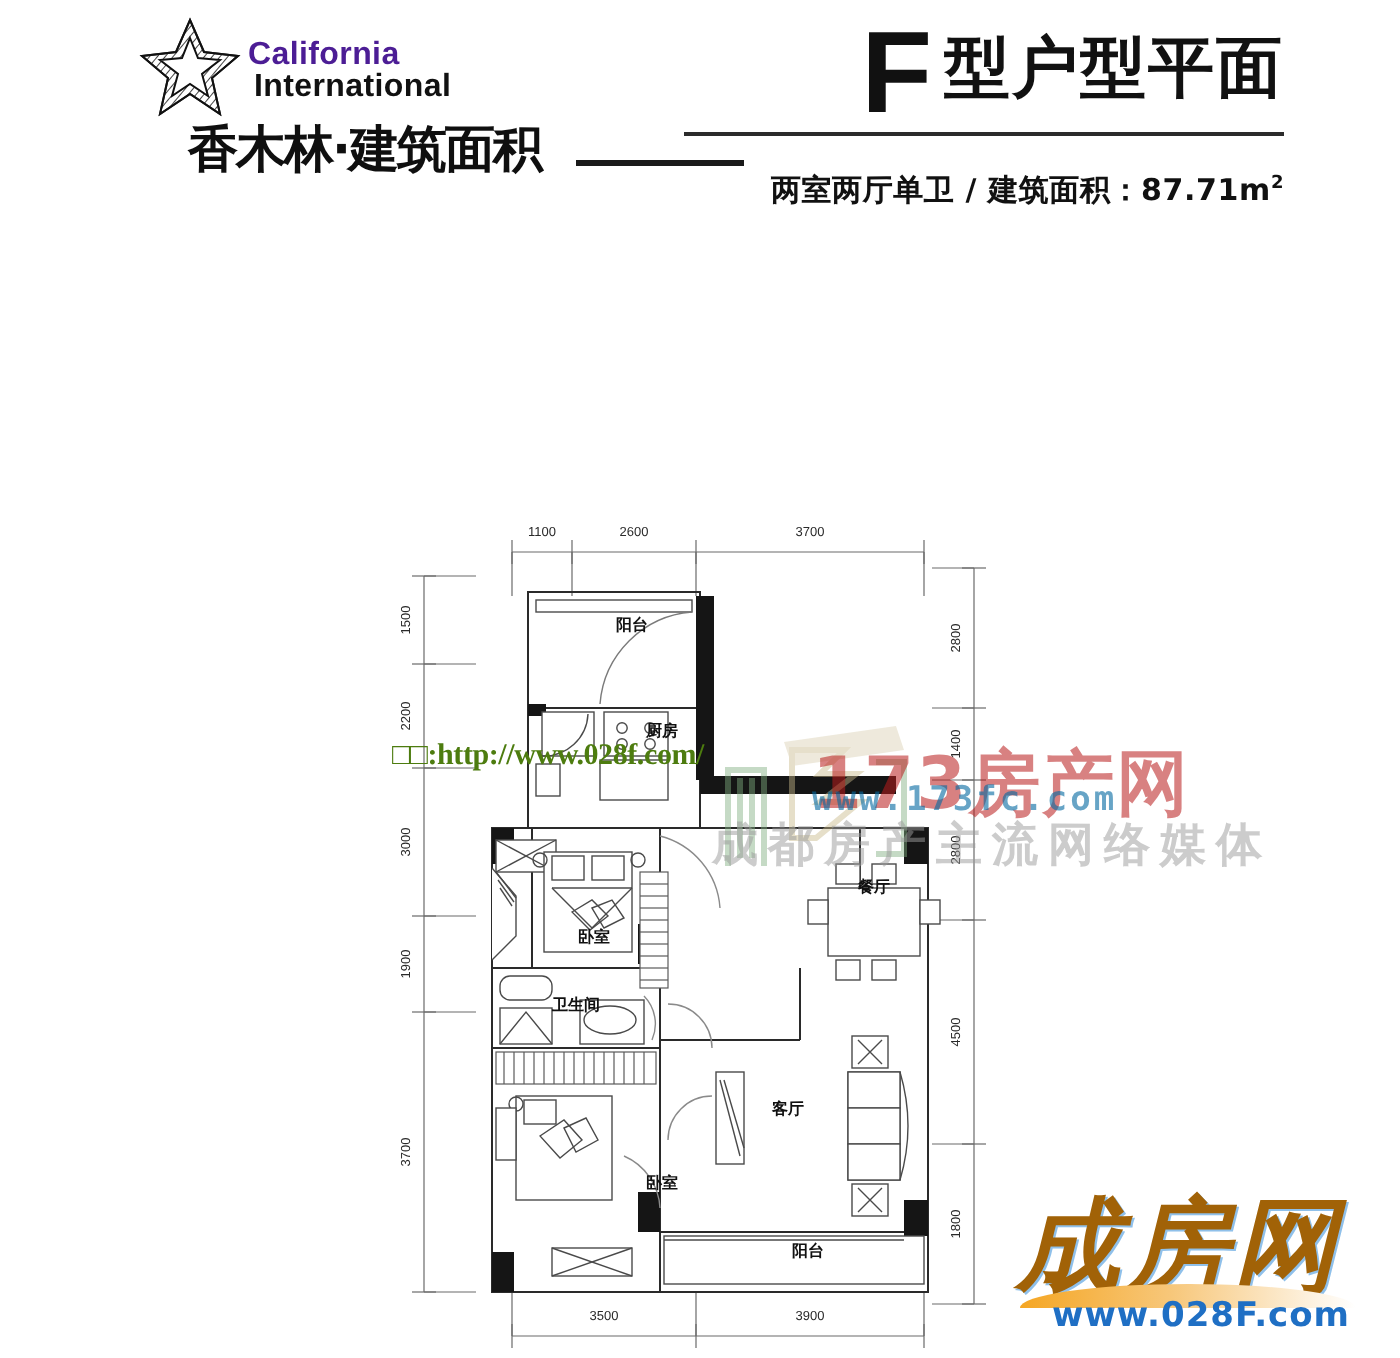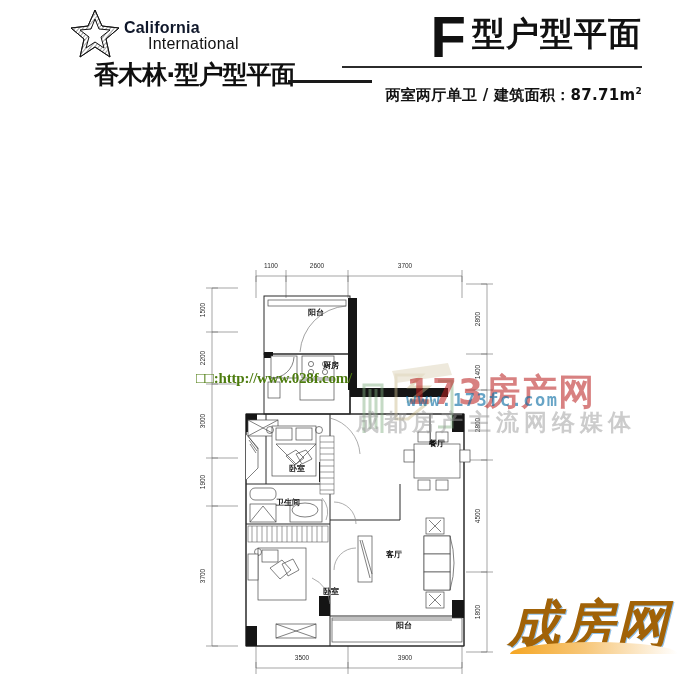--- a/index.html
+++ b/index.html
@@ -16,7 +16,7 @@
   .brand{position:absolute;left:66px;top:4px;width:240px;height:80px;}
   .brand-star{position:absolute;left:2px;top:4px;width:54px;height:54px;}
   .brand-en{position:absolute;left:58px;top:16px;line-height:1.0;}
-  .brand-en .l1{font-size:16px;font-weight:700;letter-spacing:.2px;color:#0f172a;}
+  .brand-en .l1{font-size:16px;font-weight:700;letter-spacing:.2px;color:#4c1d95;}
   .brand-en .l2{font-size:16px;font-weight:400;letter-spacing:.2px;color:#111;margin-left:24px;}
   .brand-cn{position:absolute;left:28px;top:54px;font-size:25px;font-weight:700;
             letter-spacing:-1px;color:#0f0f0f;white-space:nowrap;

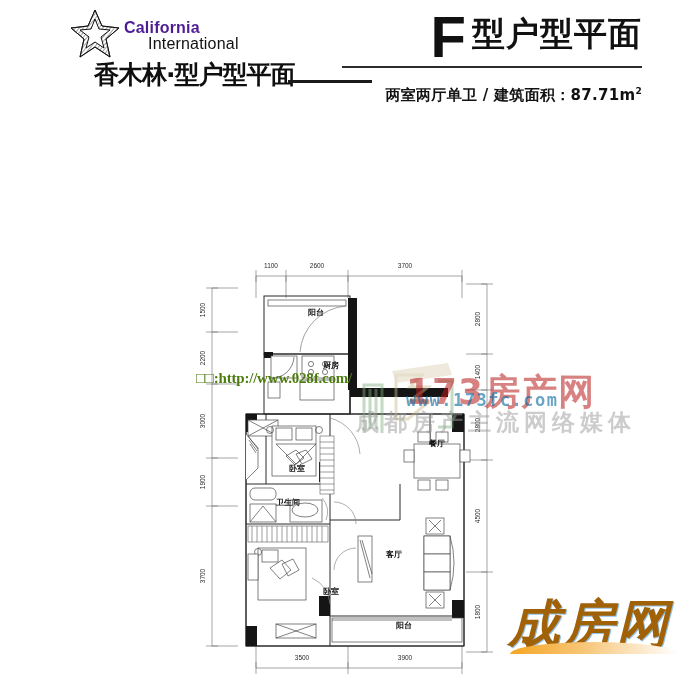--- a/index.html
+++ b/index.html
@@ -17,7 +17,7 @@
   .brand-star{position:absolute;left:2px;top:4px;width:54px;height:54px;}
   .brand-en{position:absolute;left:58px;top:16px;line-height:1.0;}
   .brand-en .l1{font-size:16px;font-weight:700;letter-spacing:.2px;color:#4c1d95;}
-  .brand-en .l2{font-size:16px;font-weight:400;letter-spacing:.2px;color:#111;margin-left:24px;}
+  .brand-en .l2{font-size:16px;font-weight:700;letter-spacing:.2px;color:#111;margin-left:3px;}
   .brand-cn{position:absolute;left:28px;top:54px;font-size:25px;font-weight:700;
             letter-spacing:-1px;color:#0f0f0f;white-space:nowrap;
             font-family:"DejaVu Sans",sans-serif;}

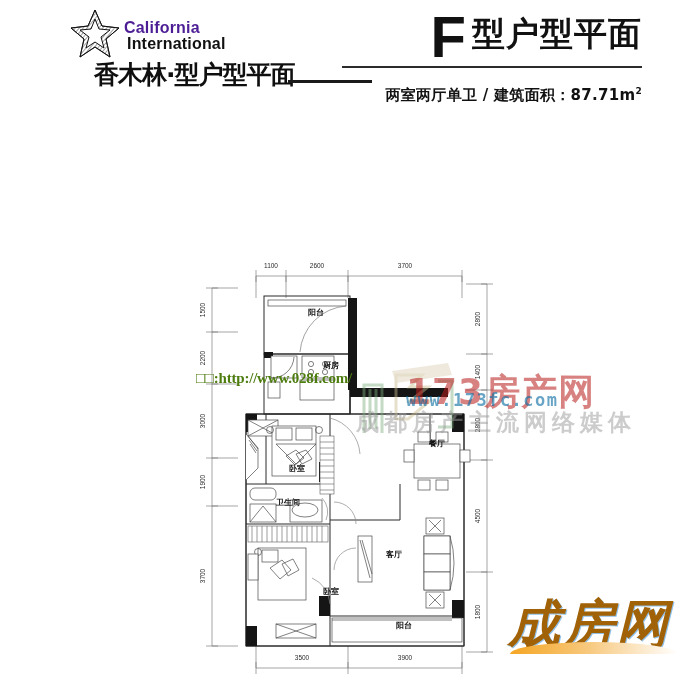--- a/index.html
+++ b/index.html
@@ -89,7 +89,7 @@
       <div class="l1">California</div>
       <div class="l2">International</div>
     </div>
-    <div class="brand-cn">香木林·型户型平面</div>
+    <div class="brand-cn">香木林·建筑面积</div>
     <div class="brand-rule"></div>
   </div>
 

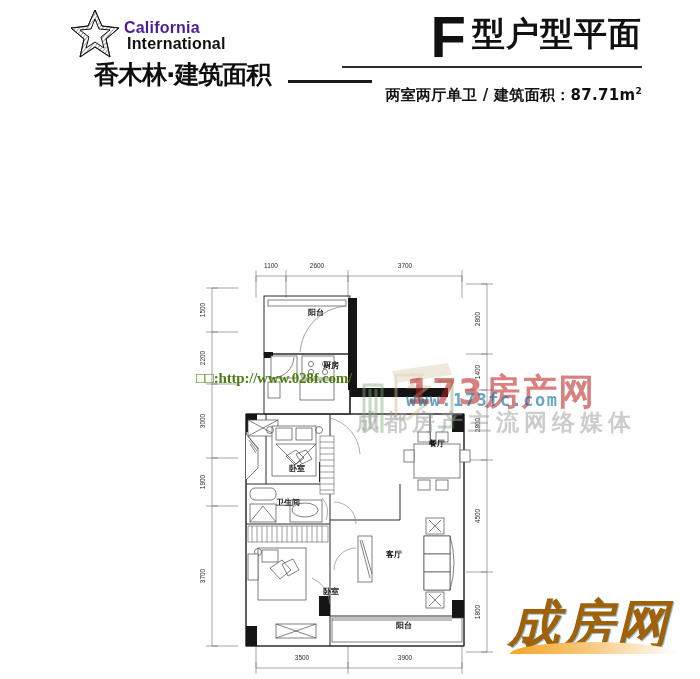--- a/index.html
+++ b/index.html
@@ -377,6 +377,7 @@
   <div class="logo028">
     <div class="cn">成房网</div>
     <div class="swoosh"></div>
+    <div class="url">www.028F.com</div>
   </div>
 
 </div>

